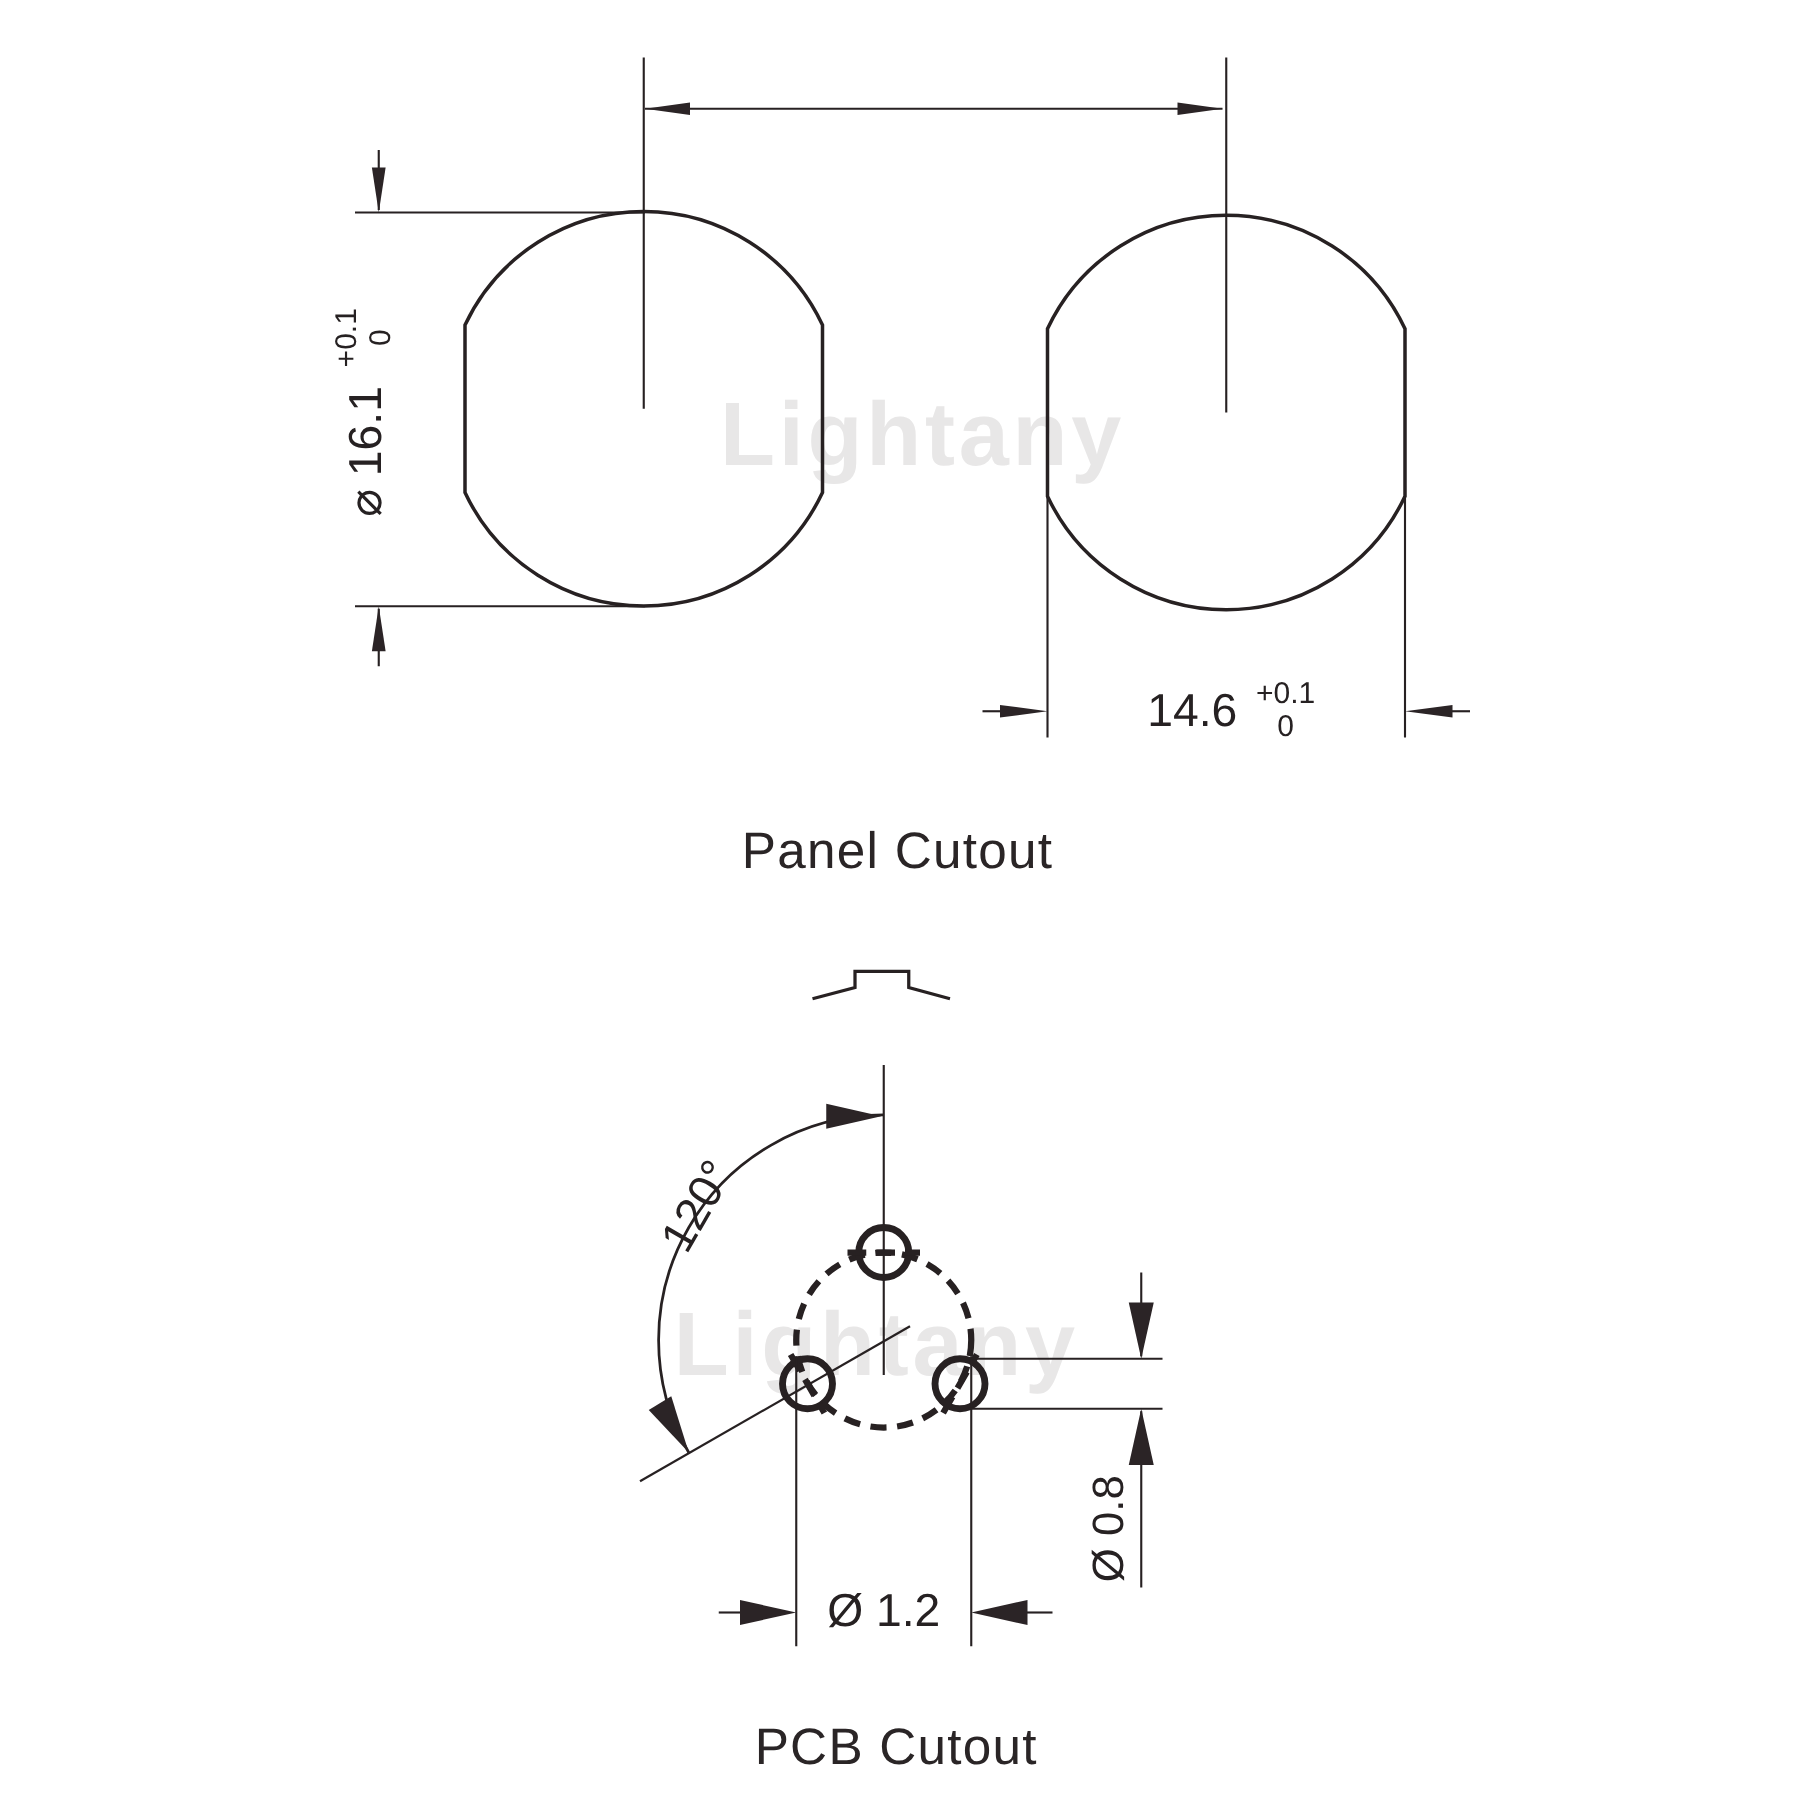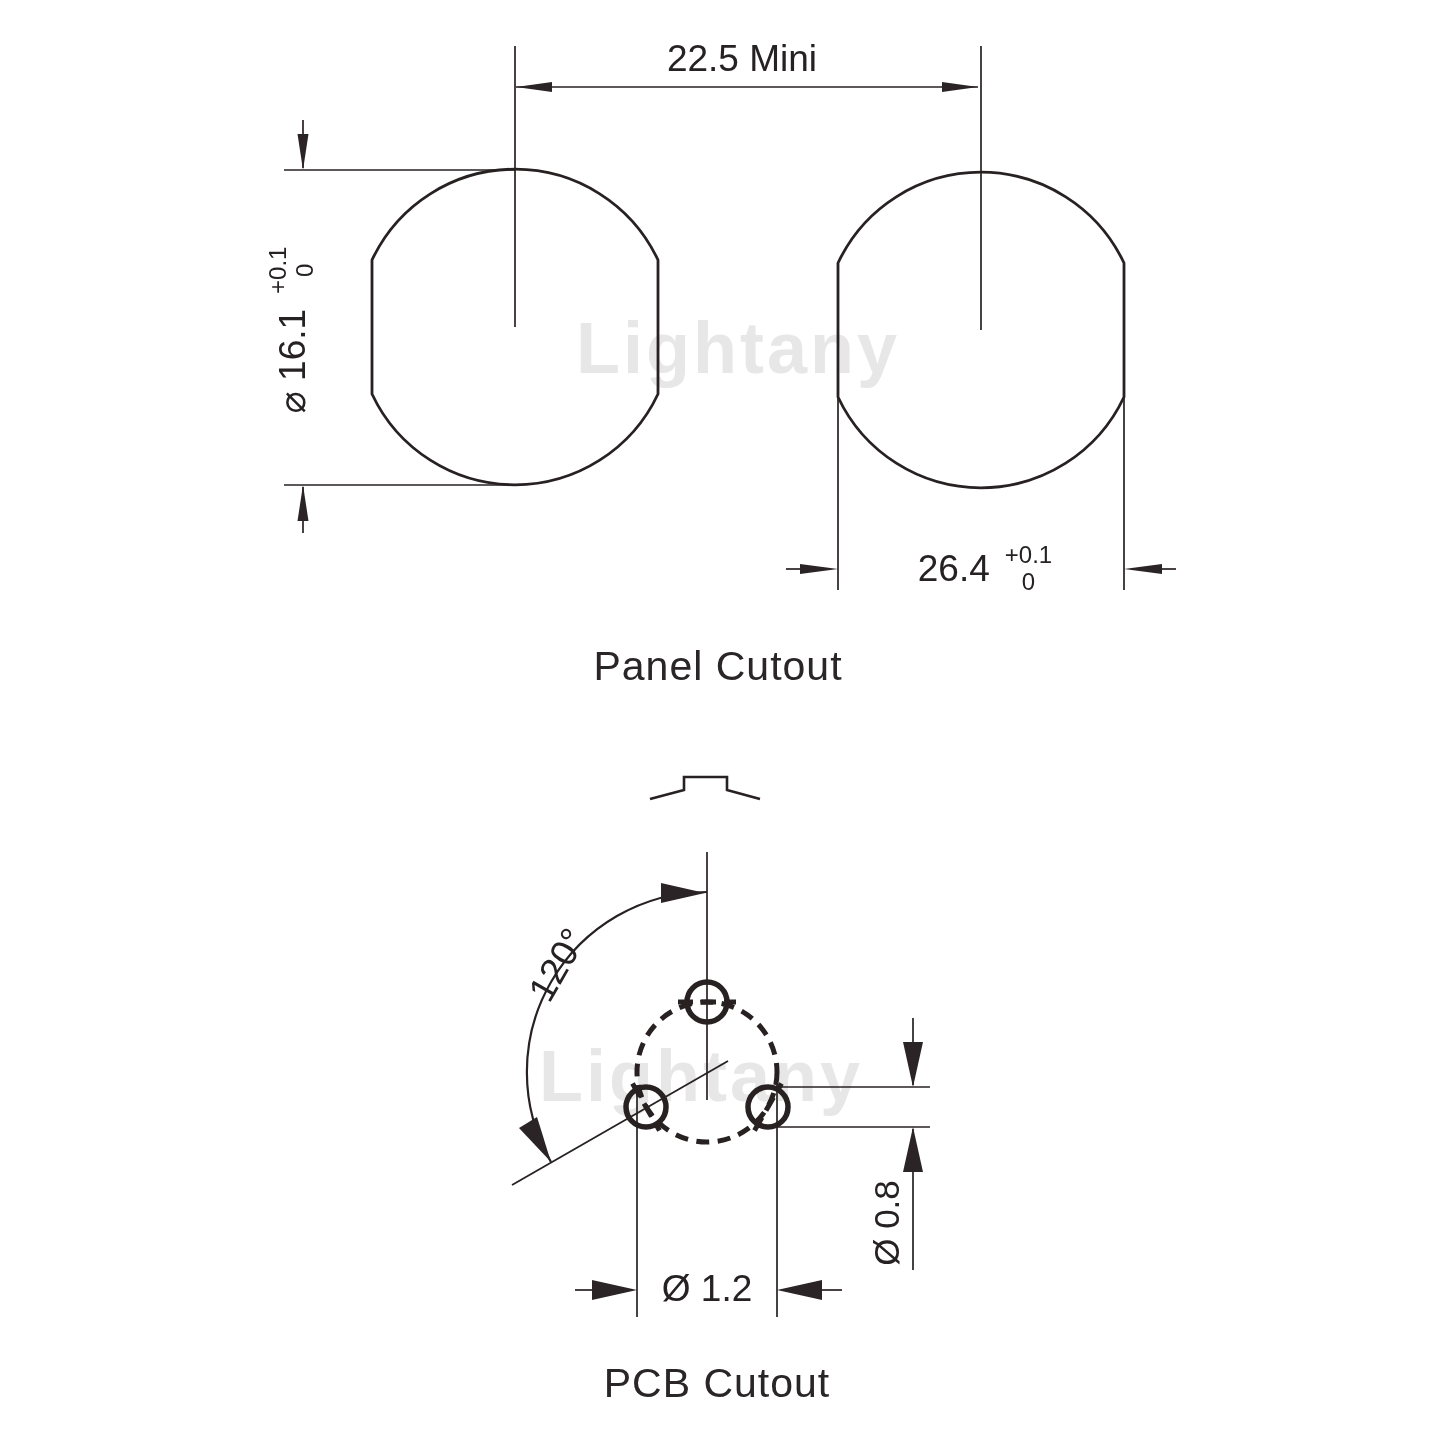--- a/index.html
+++ b/index.html
@@ -123,7 +123,6 @@
     </g>
   </svg>
 
-  <div class="txt dim-main" style="left:572px;top:36px;width:340px;height:46px;">22.5 Mini</div>
 
   <div class="txt rot90" style="left:182px;top:297px;width:220px;height:66px;">
     <span class="dim-row">

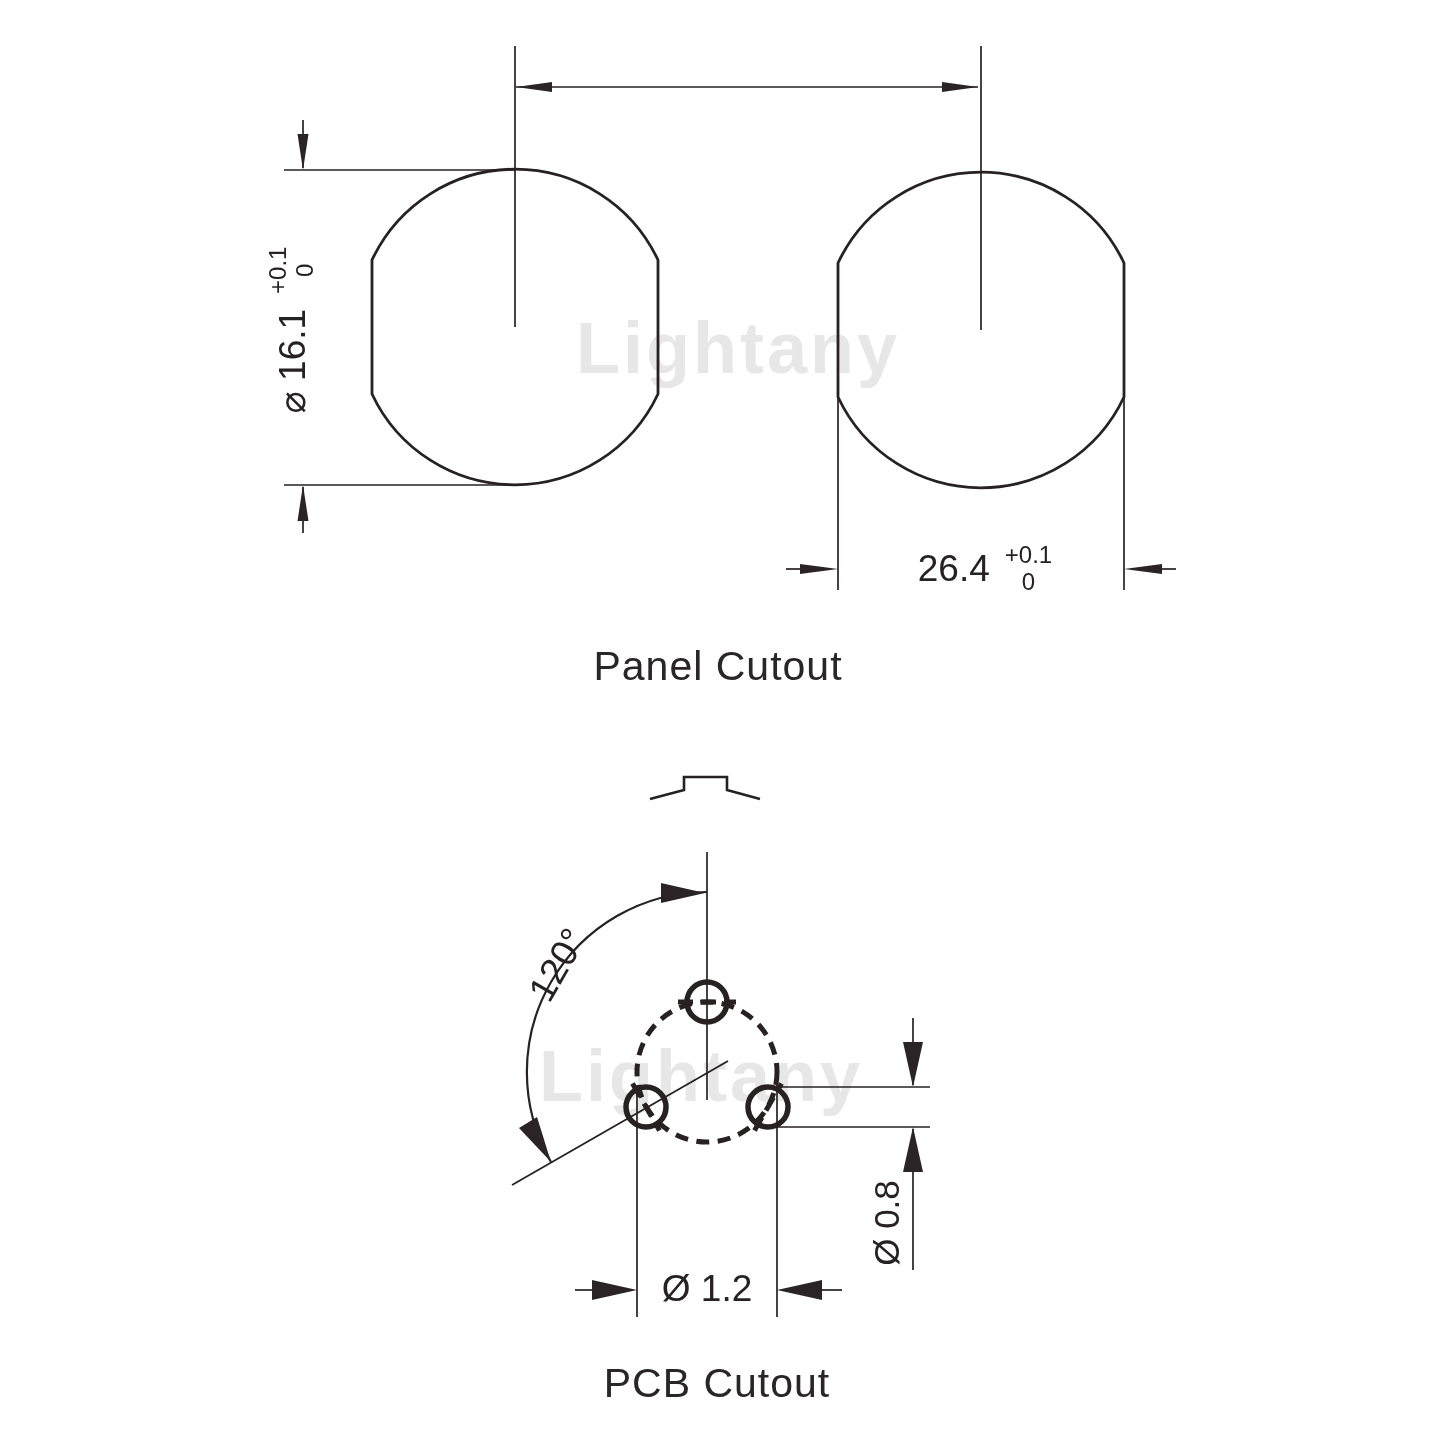--- a/index.html
+++ b/index.html
@@ -136,7 +136,7 @@
 
   <div class="txt" style="left:895px;top:536px;width:180px;height:66px;">
     <span class="dim-row">
-      <span class="dim-main">26.4</span>
+      <span class="dim-main">14.6</span>
       <span class="tol">
         <span>+0.1</span>
         <span>0</span>

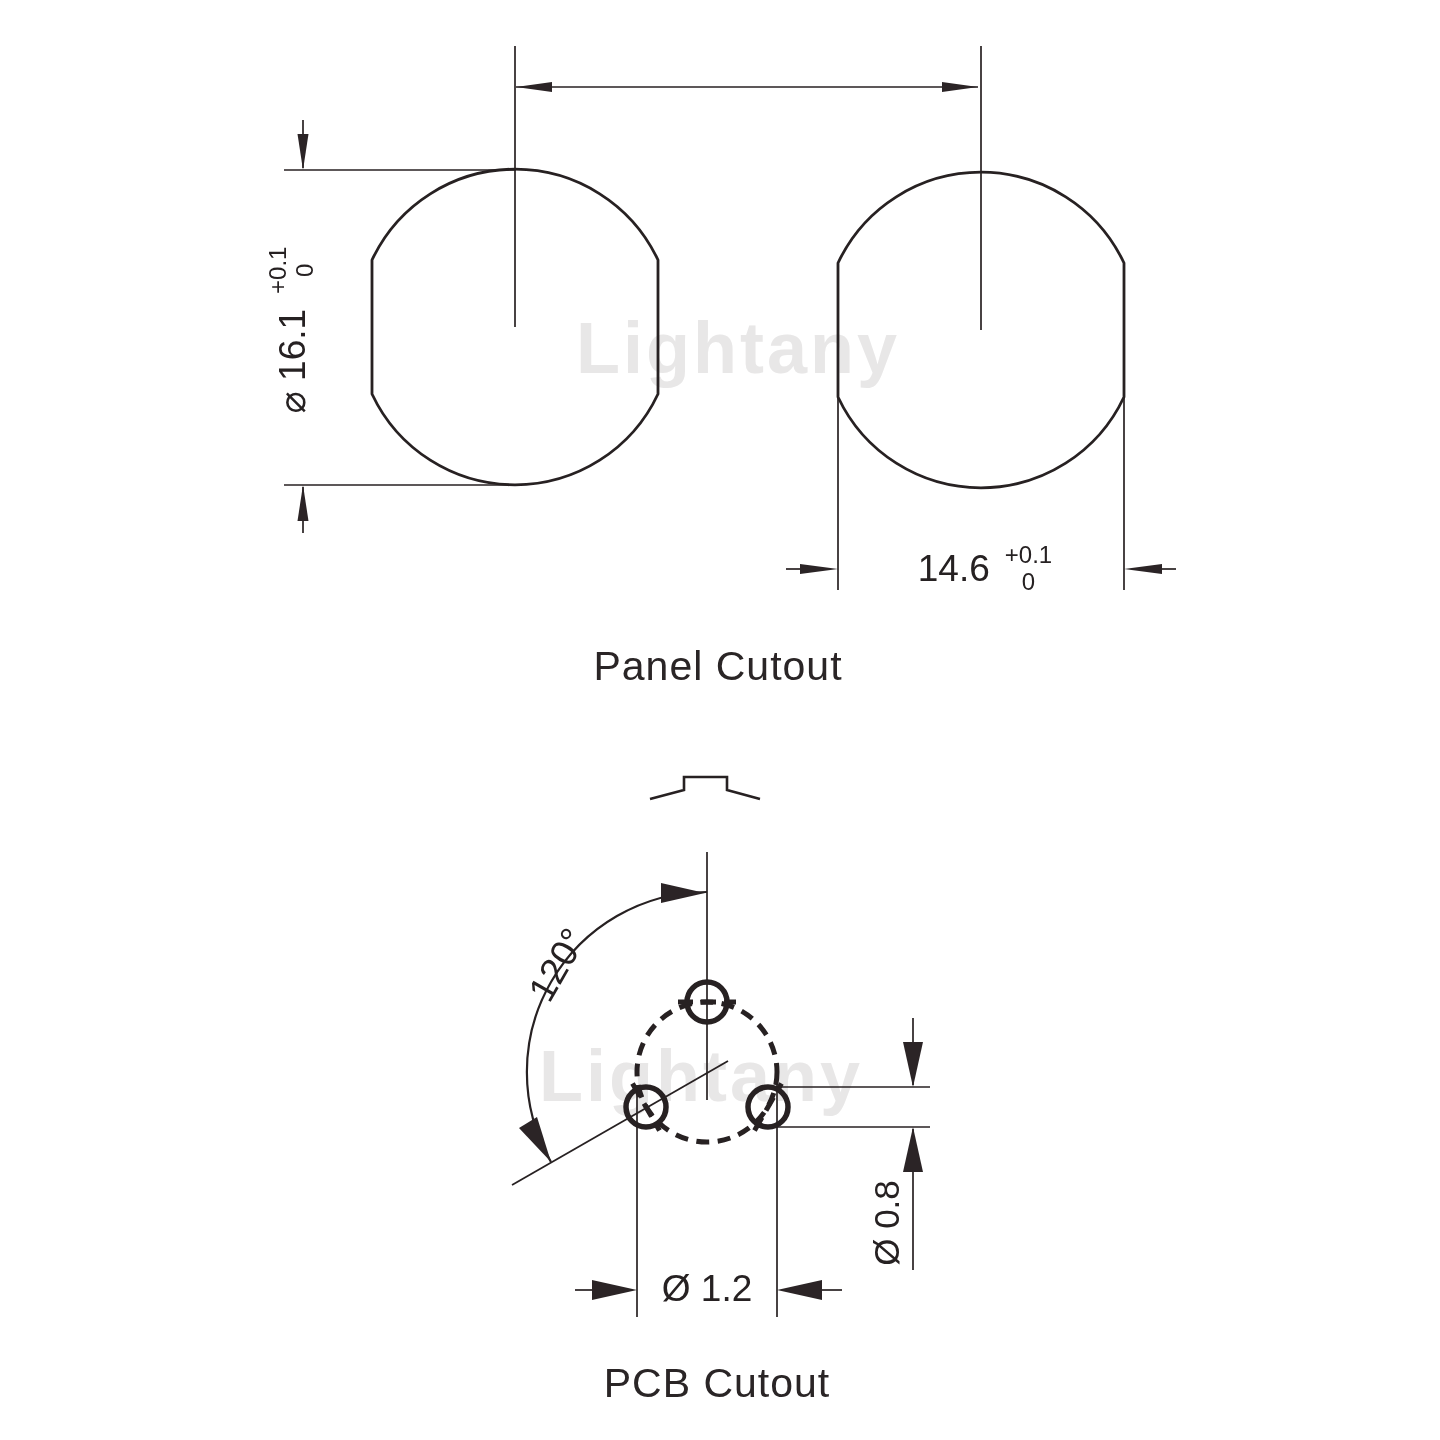--- a/index.html
+++ b/index.html
@@ -23,7 +23,7 @@
     font-size:24px;line-height:1.12;margin-left:15px;
   }
   .dim-row{display:flex;align-items:center;justify-content:center;}
-  .label{font-size:41px;letter-spacing:1px;color:#2a2526;}
+  .label{font-size:41px;letter-spacing:1px;color:#2a2526;margin-top:14px;}
   .rot90{transform:rotate(-90deg);}
   .rot60{transform:rotate(-60deg);}
 </style>

